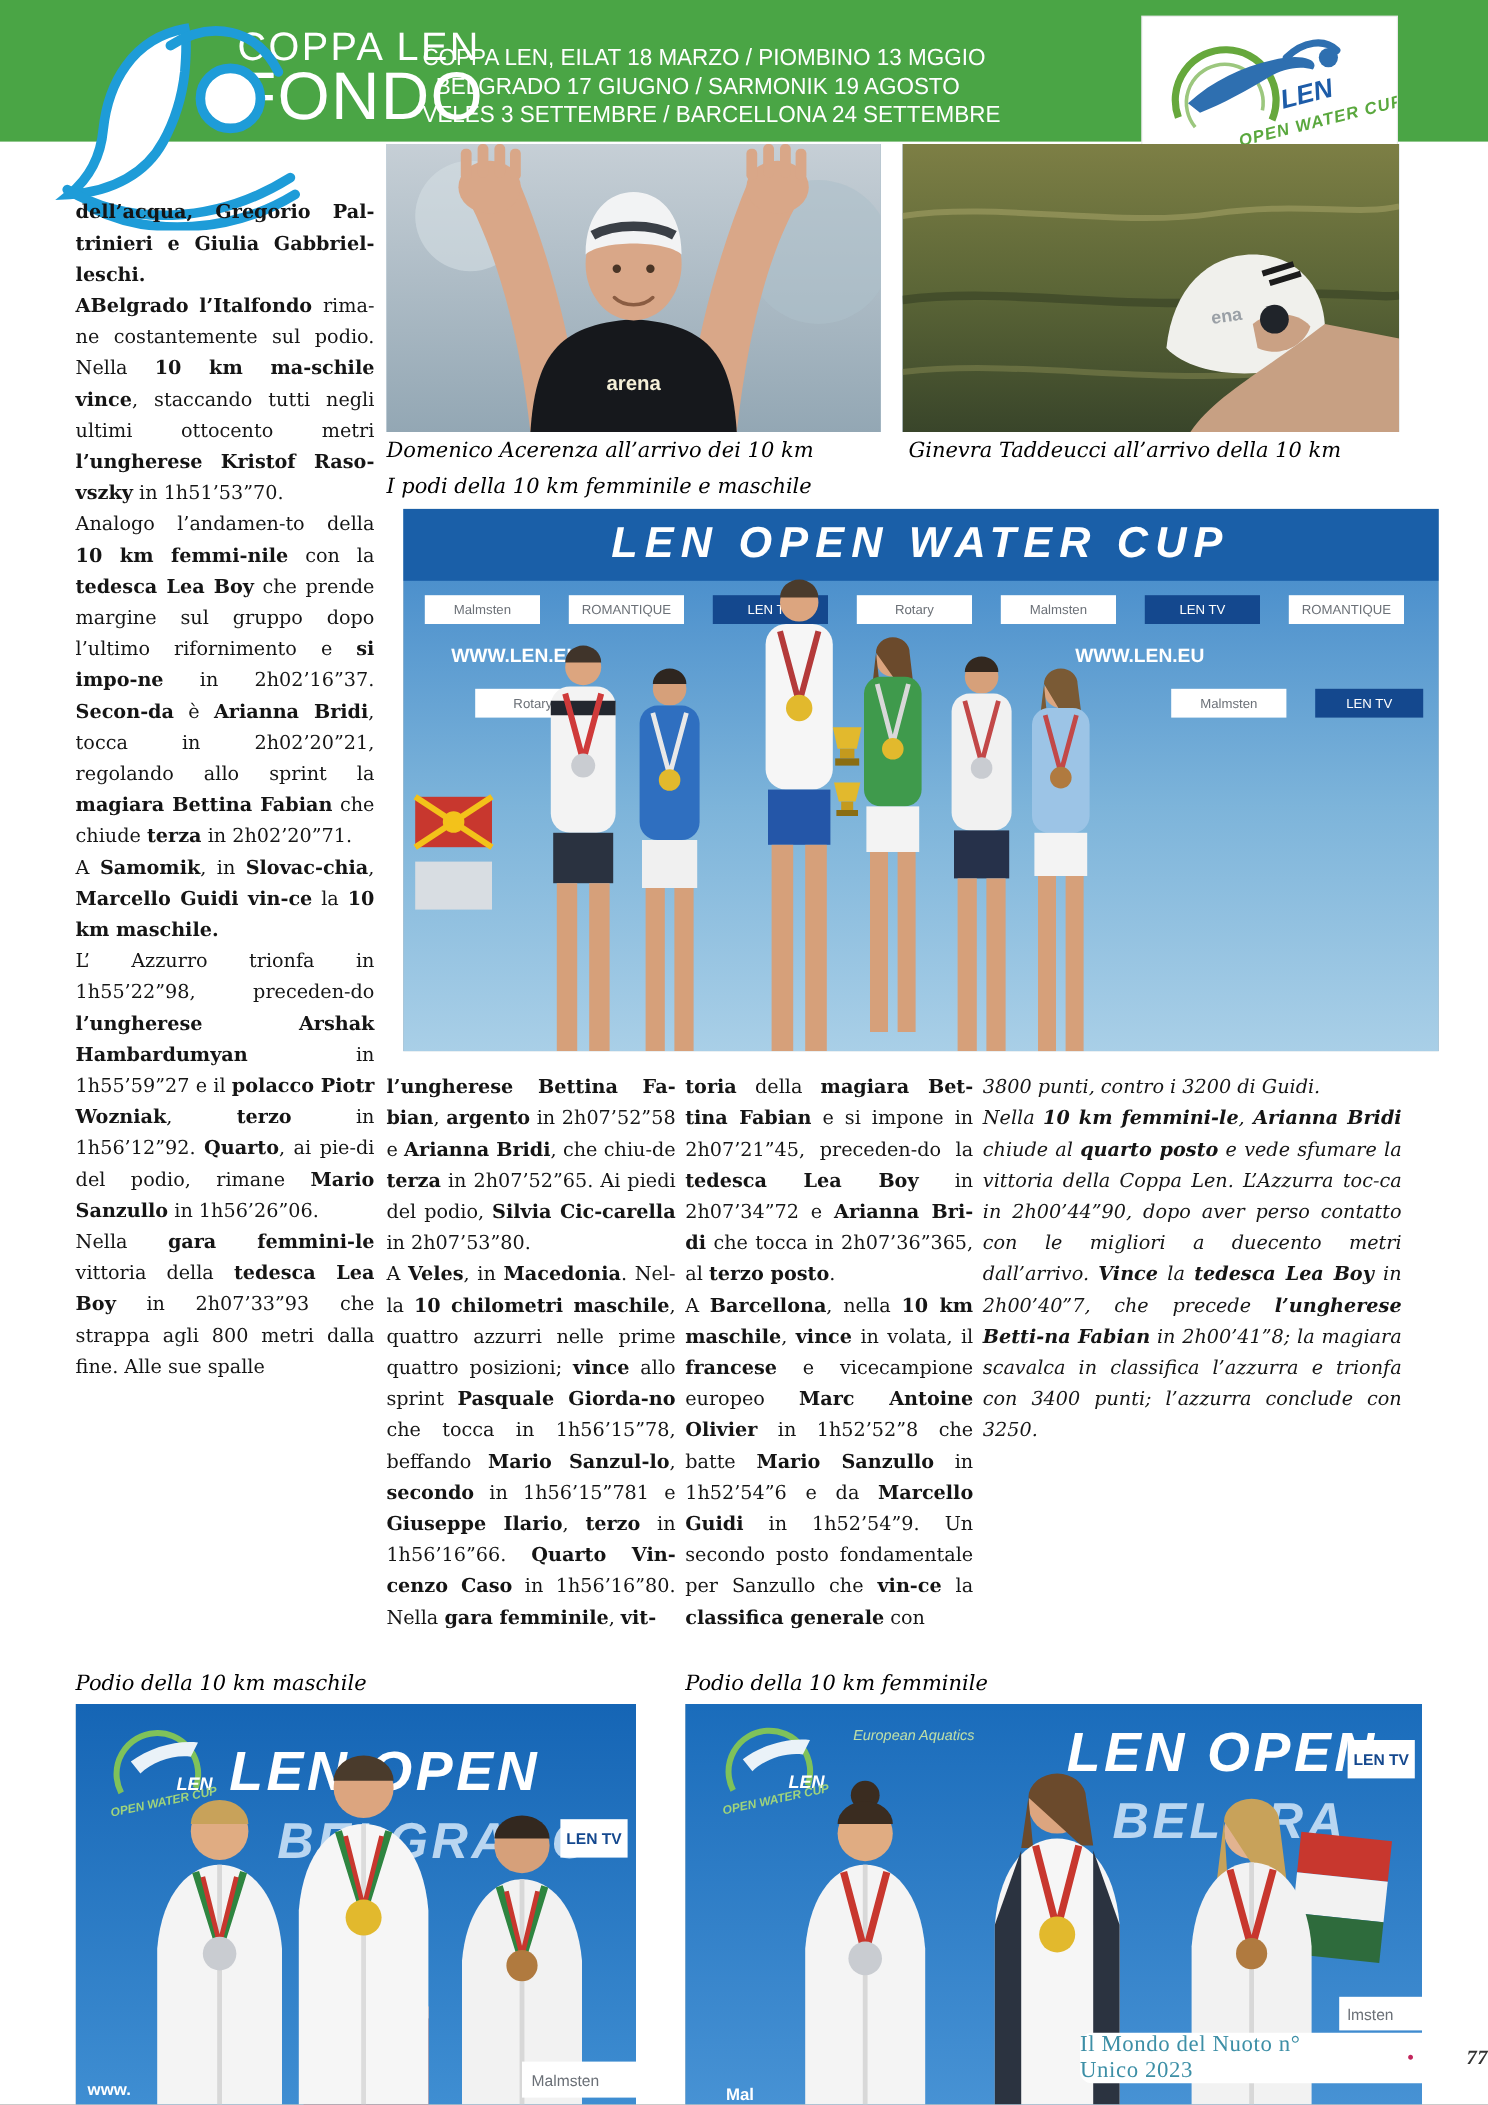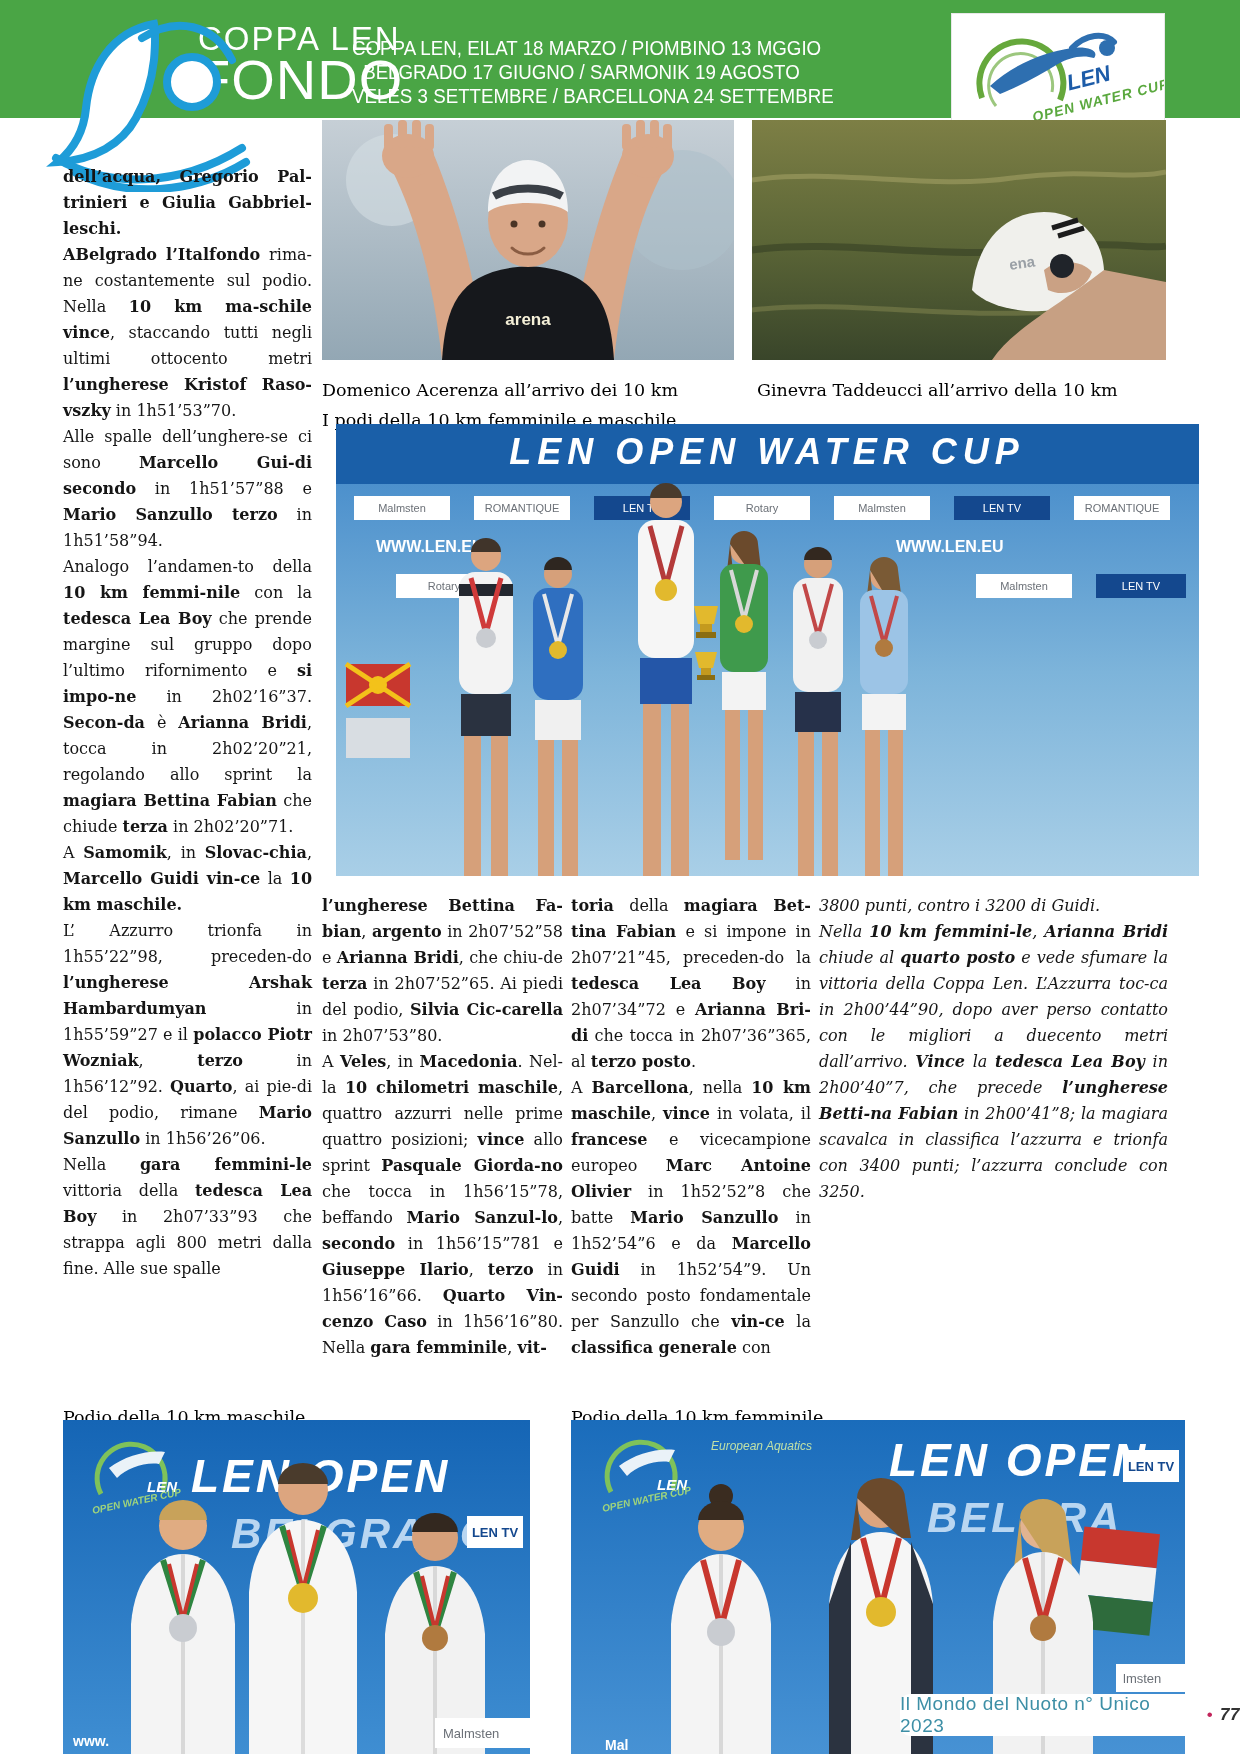--- a/index.html
+++ b/index.html
@@ -18,7 +18,7 @@
   .lenbox{left:952px;top:14px;width:212px;height:112px;background:#fff;box-shadow:0 0 0 1px #e8e8e8;}
   .swimlogo{left:42px;top:12px;}
   
-  .cap{font-size:17.5px;color:#000;white-space:nowrap;margin-top:14px;}
+  .cap{font-style:italic;font-size:17.5px;color:#000;white-space:nowrap;}
   
   .ph{overflow:hidden;background:#9db4c2;}
   .ph svg{display:block;}

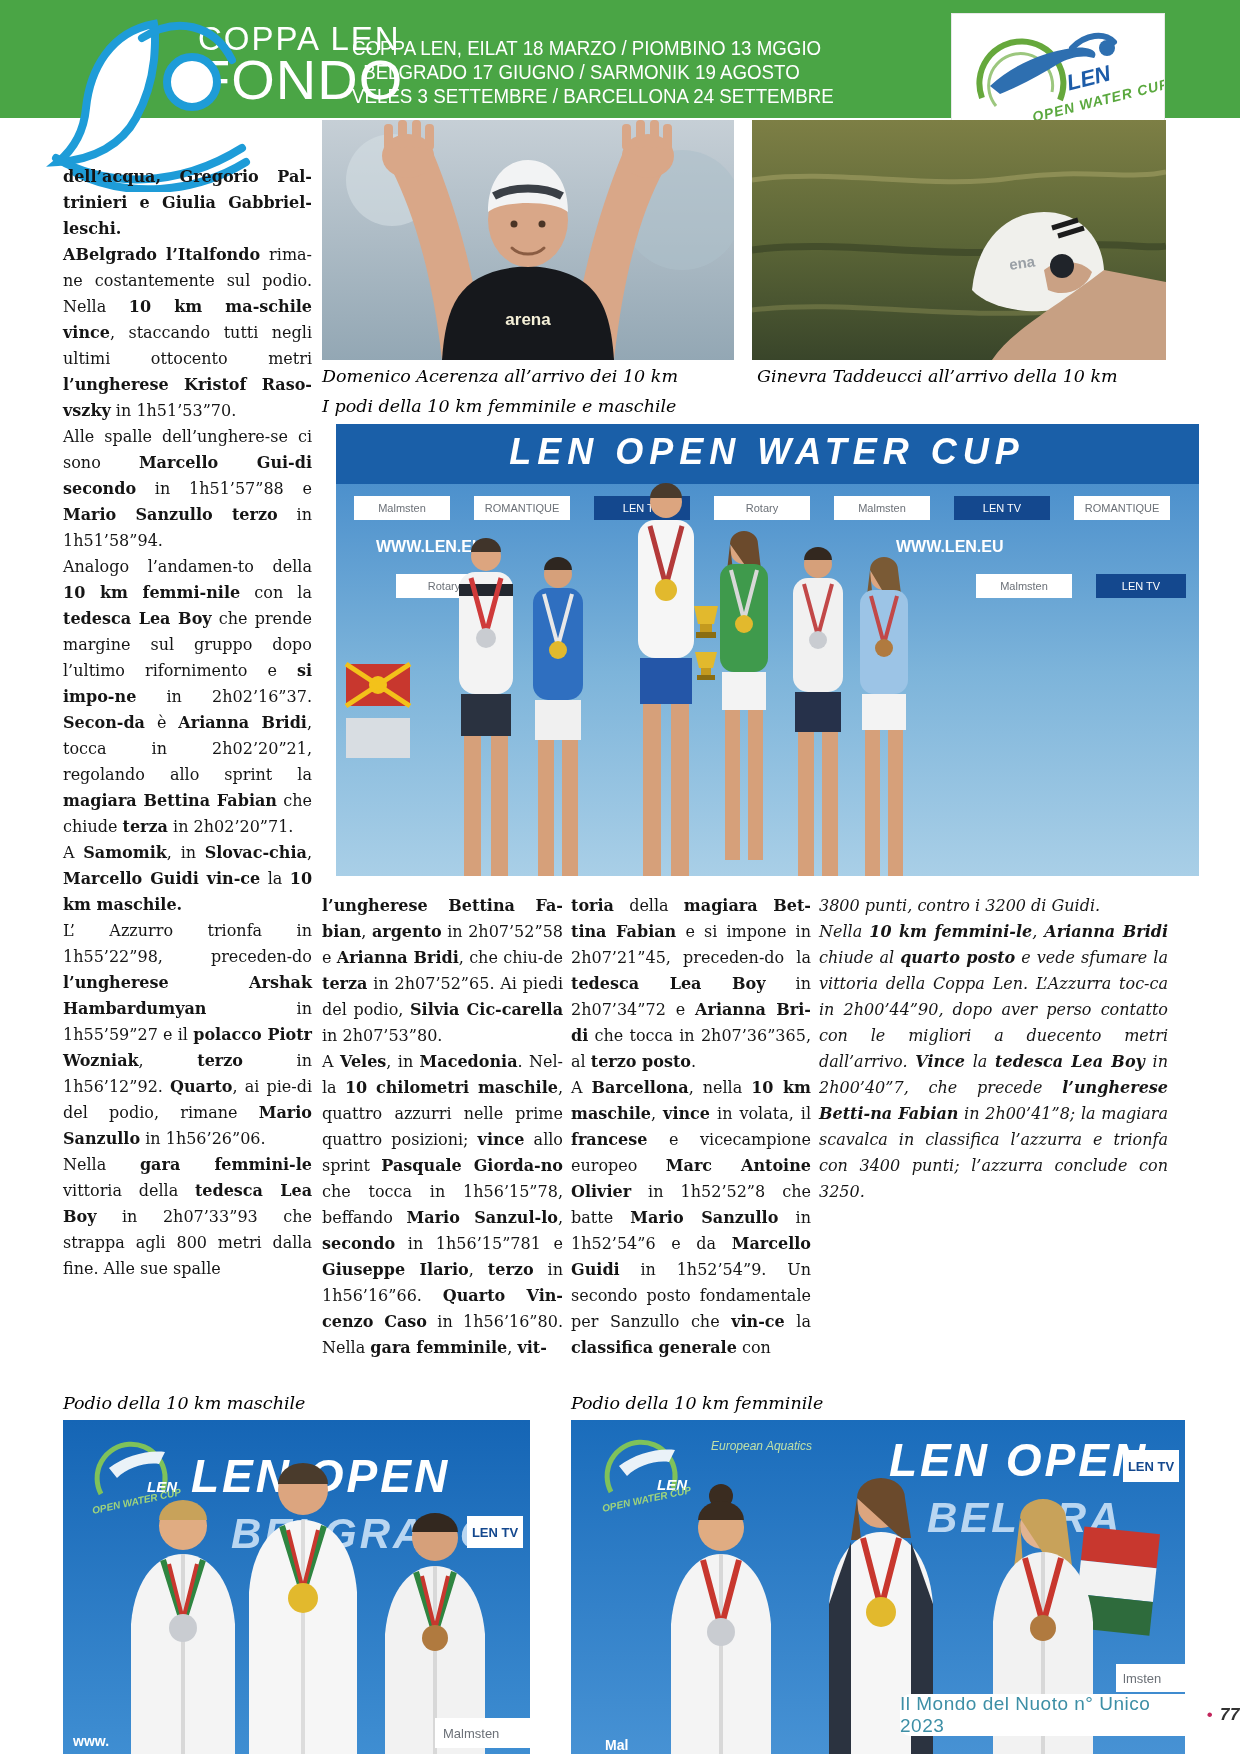--- a/index.html
+++ b/index.html
@@ -288,7 +288,6 @@
   <div class="abs col" style="left:63px;top:164px;width:249px;height:1190px;">
       <p><b>dell’acqua, Gregorio Pal-trinieri e Giulia Gabbriel-leschi.</b></p>
       <p><b>ABelgrado</b><span> </span><b>l’Italfondo</b><span> rima-ne costantemente sul podio. Nella </span><b>10 km ma-schile vince</b><span>, staccando tutti negli ultimi ottocento metri </span><b>l’ungherese Kristof Raso-vszky</b><span> in 1h51’53”70.</span></p>
-      <p><span>Alle spalle dell’unghere-se ci sono </span><b>Marcello Gui-di secondo</b><span> in 1h51’57”88 e </span><b>Mario Sanzullo terzo</b><span> in 1h51’58”94.</span></p>
       <p><span>Analogo l’andamen-to della </span><b>10 km femmi-nile</b><span> con la </span><b>tedesca Lea Boy</b><span> che prende margine sul gruppo dopo l’ultimo rifornimento e </span><b>si impo-ne</b><span> in 2h02’16”37. </span><b>Secon-da</b><span> è </span><b>Arianna Bridi</b><span>, tocca in 2h02’20”21, regolando allo sprint la </span><b>magiara Bettina Fabian</b><span> che chiude </span><b>terza</b><span> in 2h02’20”71.</span></p>
       <p><span>A </span><b>Samomik</b><span>, in </span><b>Slovac-chia</b><span>, </span><b>Marcello Guidi vin-ce</b><span> la </span><b>10 km maschile.</b></p>
       <p><span>L’ Azzurro trionfa in 1h55’22”98, preceden-do </span><b>l’ungherese Arshak Hambardumyan</b><span> in 1h55’59”27 e il </span><b>polacco Piotr Wozniak</b><span>, </span><b>terzo</b><span> in 1h56’12”92. </span><b>Quarto</b><span>, ai pie-di del podio, rimane </span><b>Mario Sanzullo</b><span> in 1h56’26”06.</span></p>

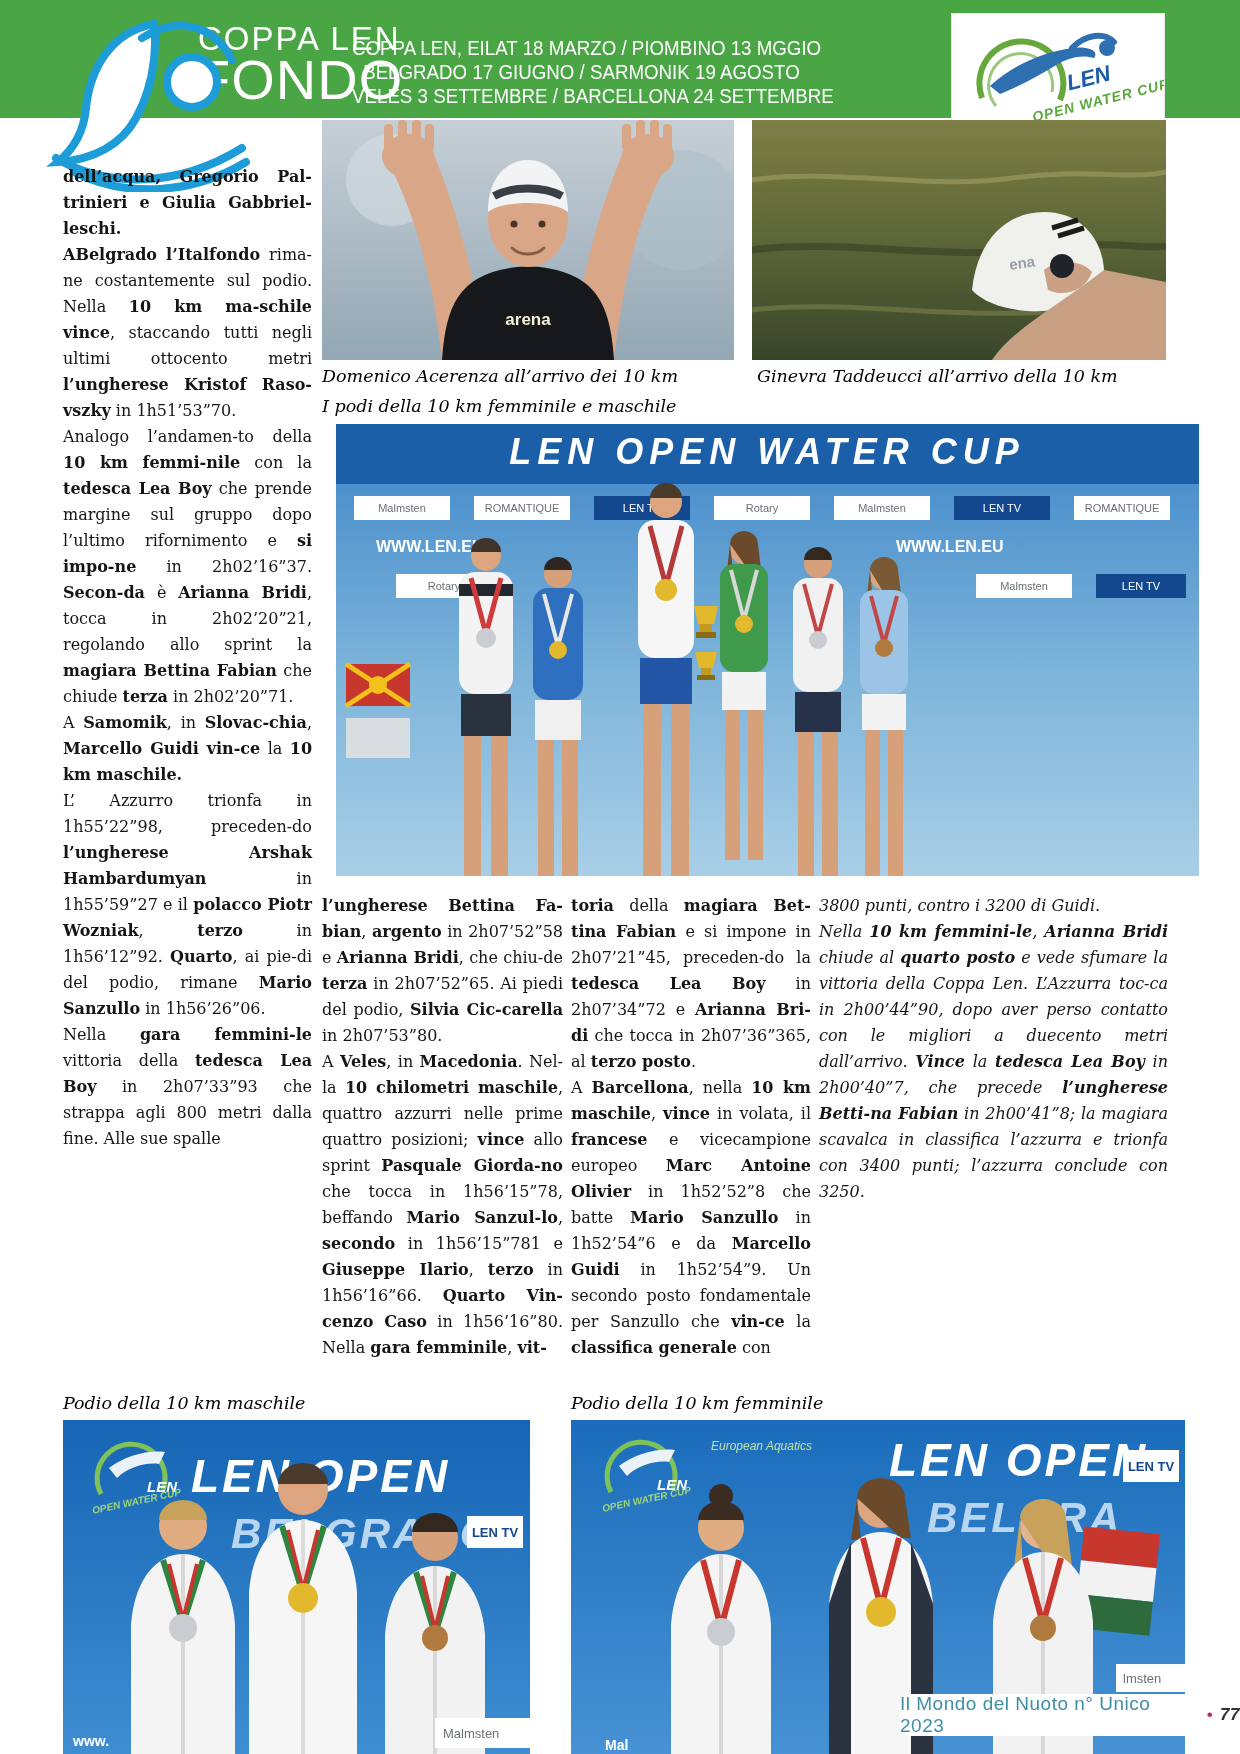--- a/index.html
+++ b/index.html
@@ -29,8 +29,8 @@
   
   .footer{left:900px;top:1694px;width:340px;height:42px;background:#fff;
           border-radius:10px 0 0 10px;display:flex;align-items:center;justify-content:flex-end;
-          font-family:Liberation Sans, sans-serif;font-size:19px;color:#3d8fa6;
-          letter-spacing:.5px;z-index:9;}
+          font-family:Liberation Serif, serif;font-size:19px;color:#3d8fa6;
+          letter-spacing:.5px;z-index:9;gap:36px;}
   .footer .dot{color:#c2255c;margin:0 7px;font-size:17px;}
   .footer .pg{color:#333;font-weight:bold;font-style:italic;font-size:17px;}
 </style>

